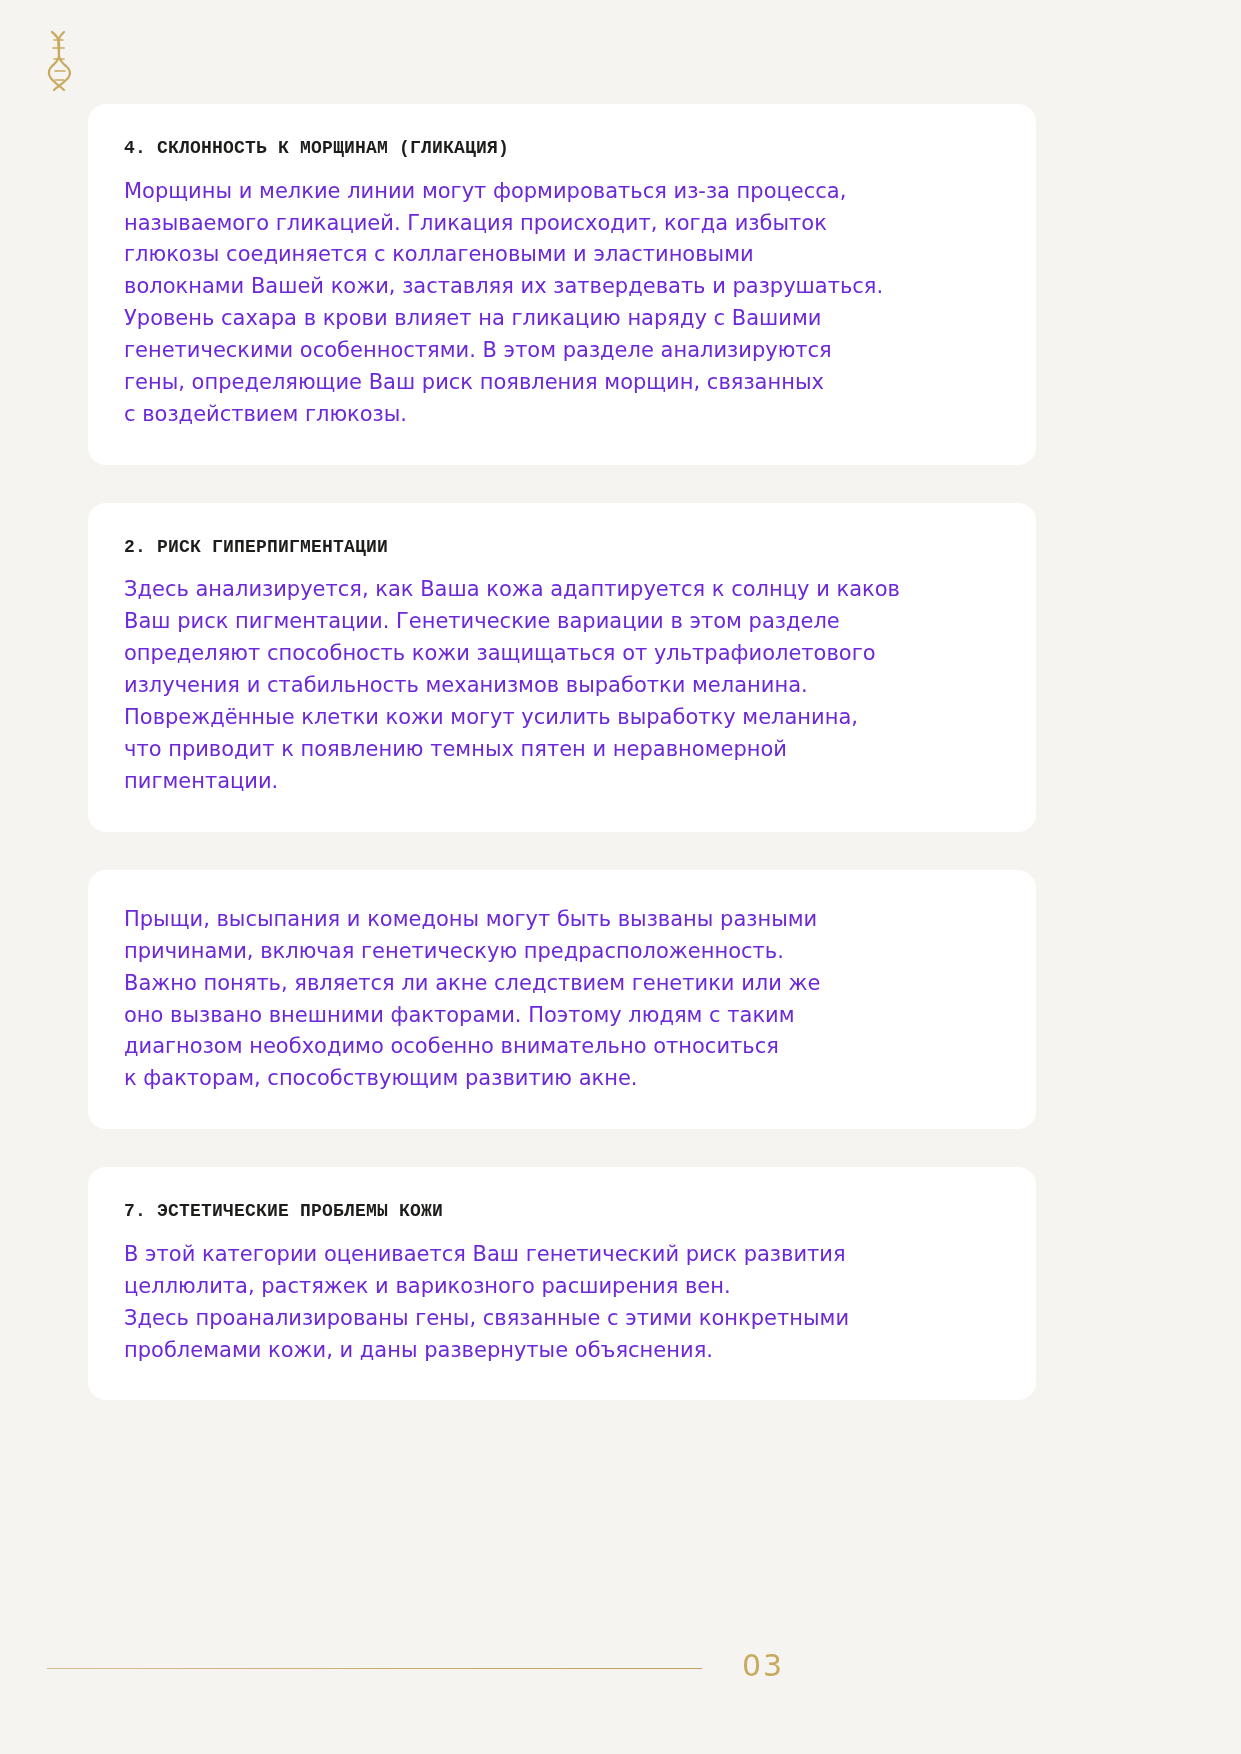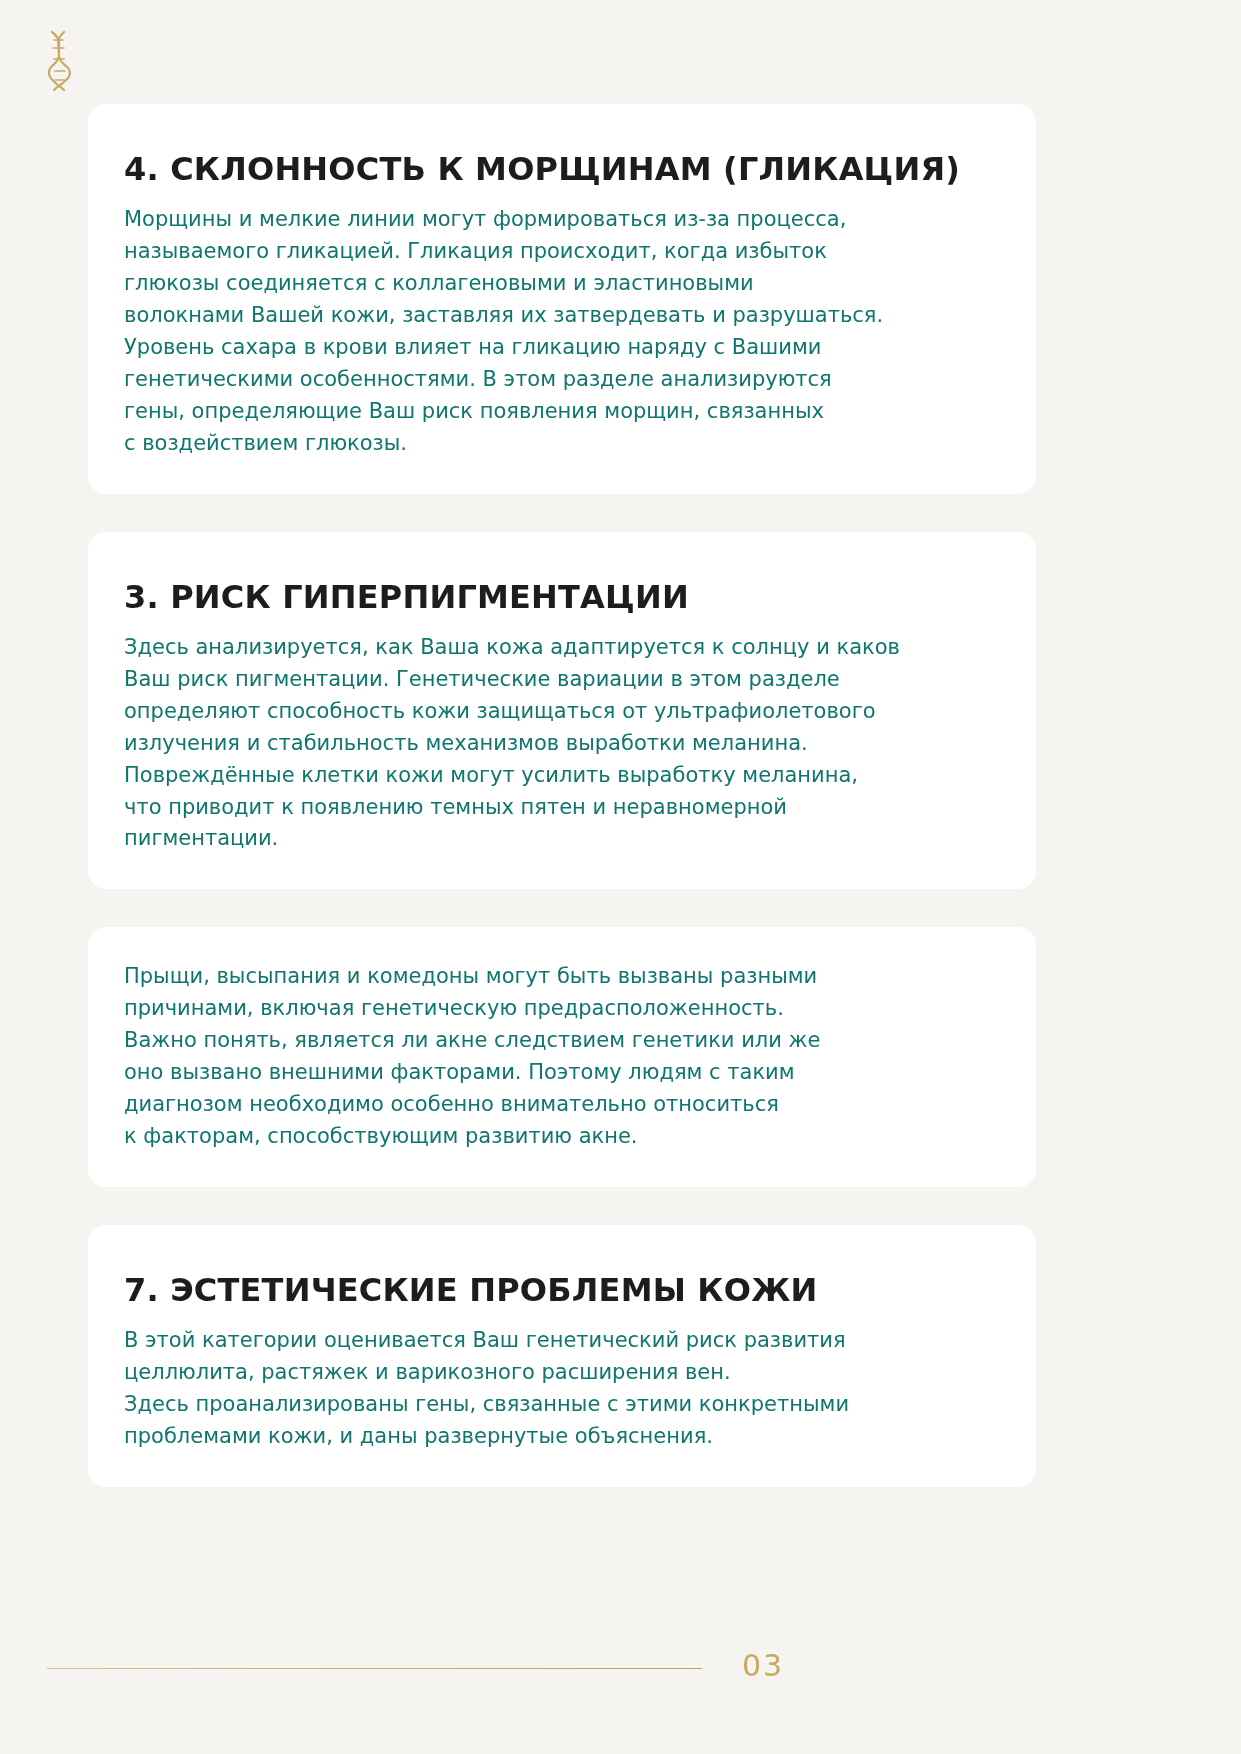--- a/index.html
+++ b/index.html
@@ -50,12 +50,13 @@
   }
 
   .card-title {
-    font-size: 32px;
+    font-size: 18px;
     font-weight: 700;
     letter-spacing: 0.2px;
     color: #1d1d1b;
-    margin: 12px 0 16px 0;
+    margin: 0 0 16px 0;
     line-height: 1.2;
+    font-family: Liberation Mono, monospace;
   }
 
   .card-body {

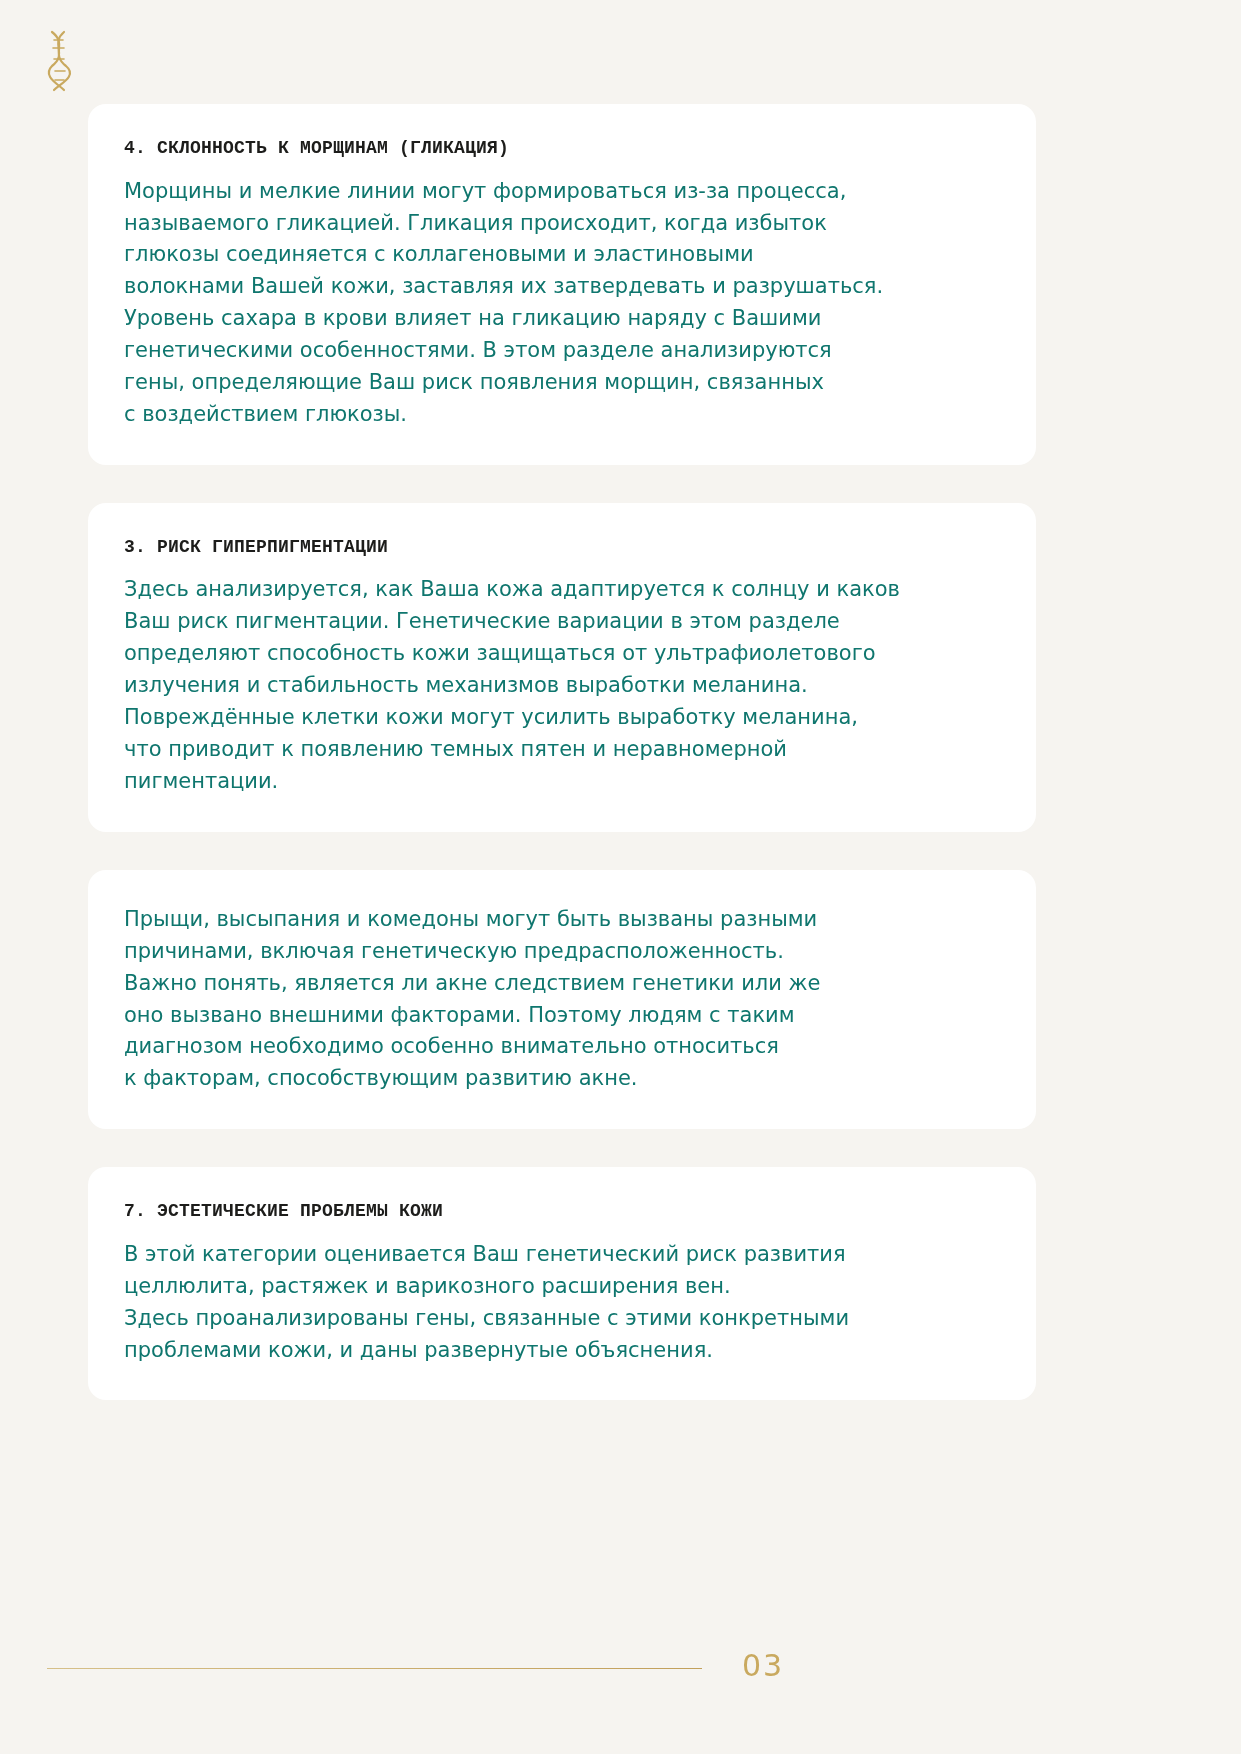--- a/index.html
+++ b/index.html
@@ -62,7 +62,7 @@
   .card-body {
     font-size: 21px;
     line-height: 1.52;
-    color: #0f766e;
+    color: #6d28d9;
     margin: 0;
     white-space: pre-line;
     font-weight: 400;

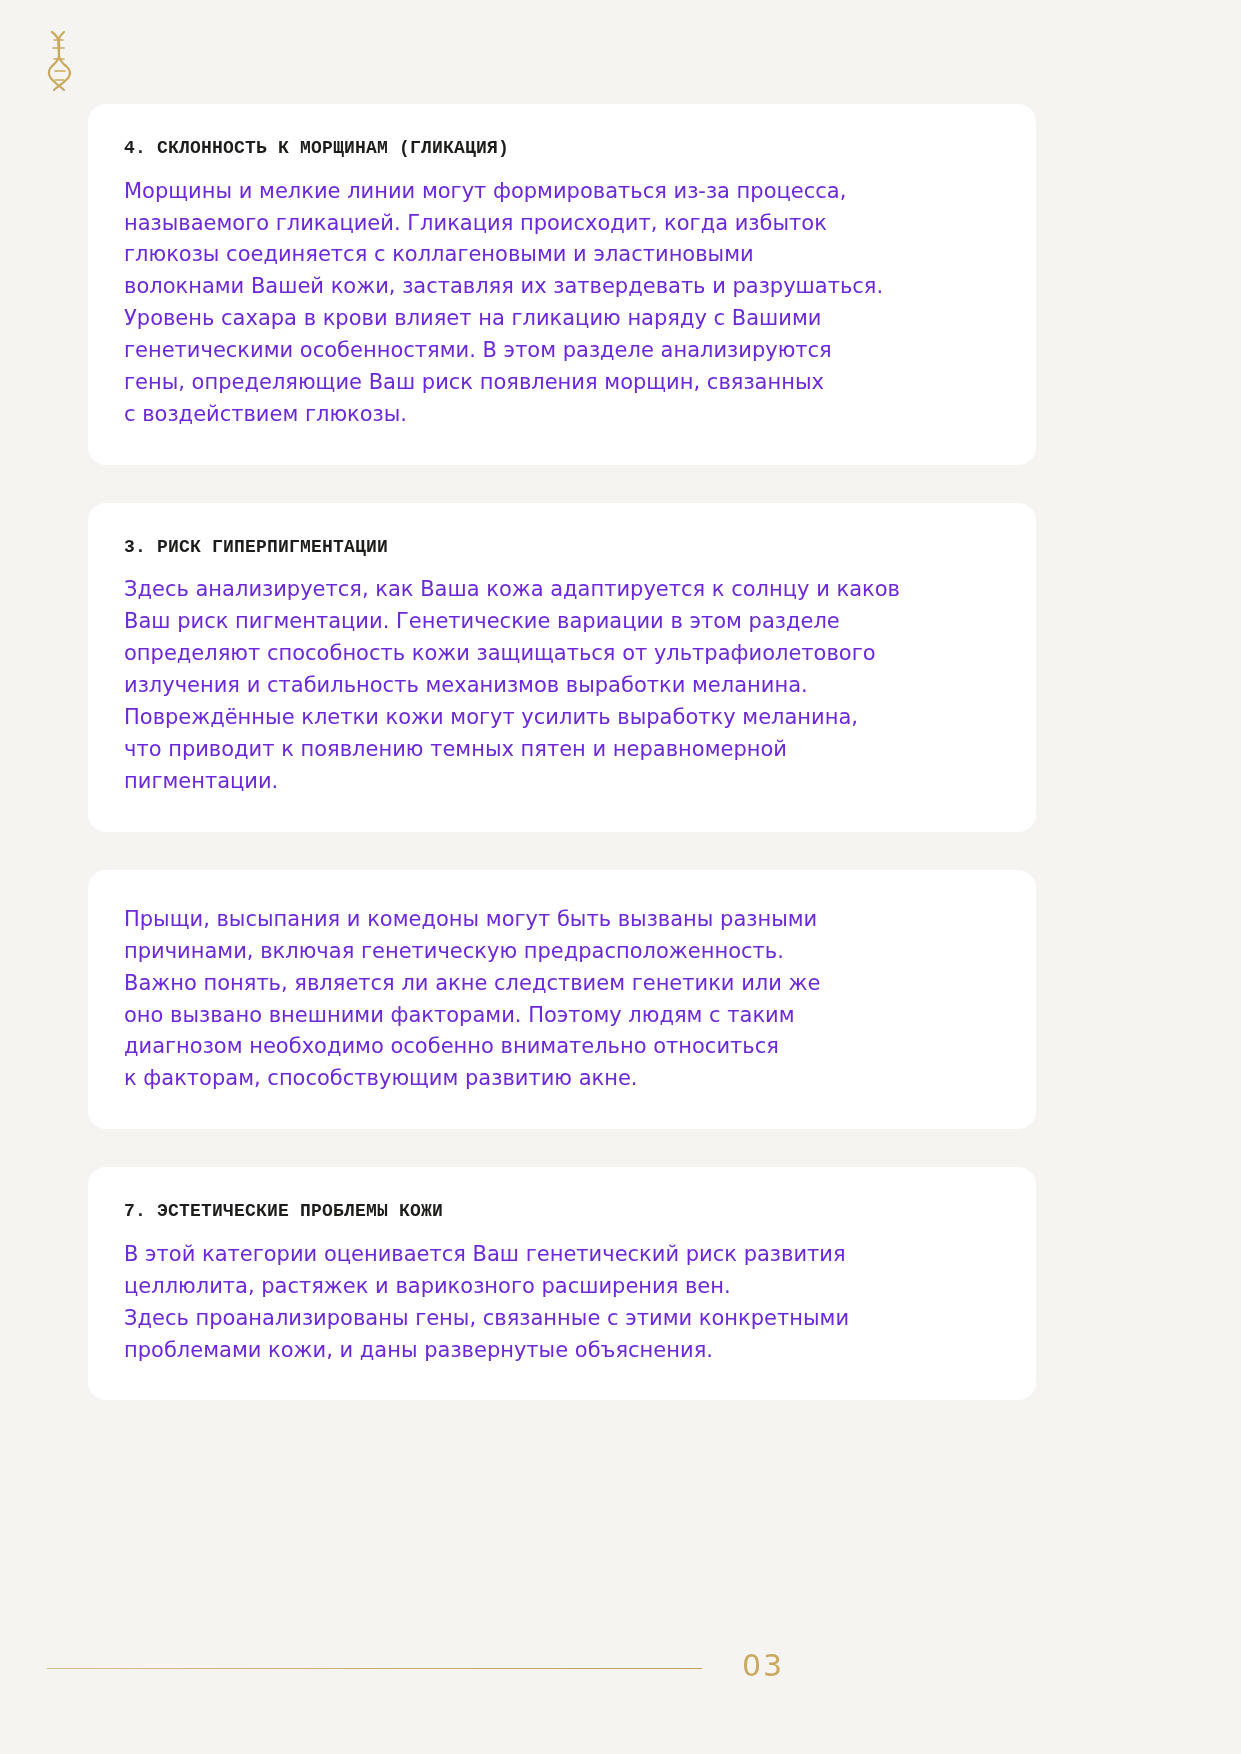--- a/index.html
+++ b/index.html
@@ -131,7 +131,7 @@
     </section>
 
     <section class="card">
-      <h2 class="card-title">3. РИСК ГИПЕРПИГМЕНТАЦИИ</h2>
+      <h2 class="card-title">2. РИСК ГИПЕРПИГМЕНТАЦИИ</h2>
       <p class="card-body">Здесь анализируется, как Ваша кожа адаптируется к солнцу и каков
 Ваш риск пигментации. Генетические вариации в этом разделе
 определяют способность кожи защищаться от ультрафиолетового

